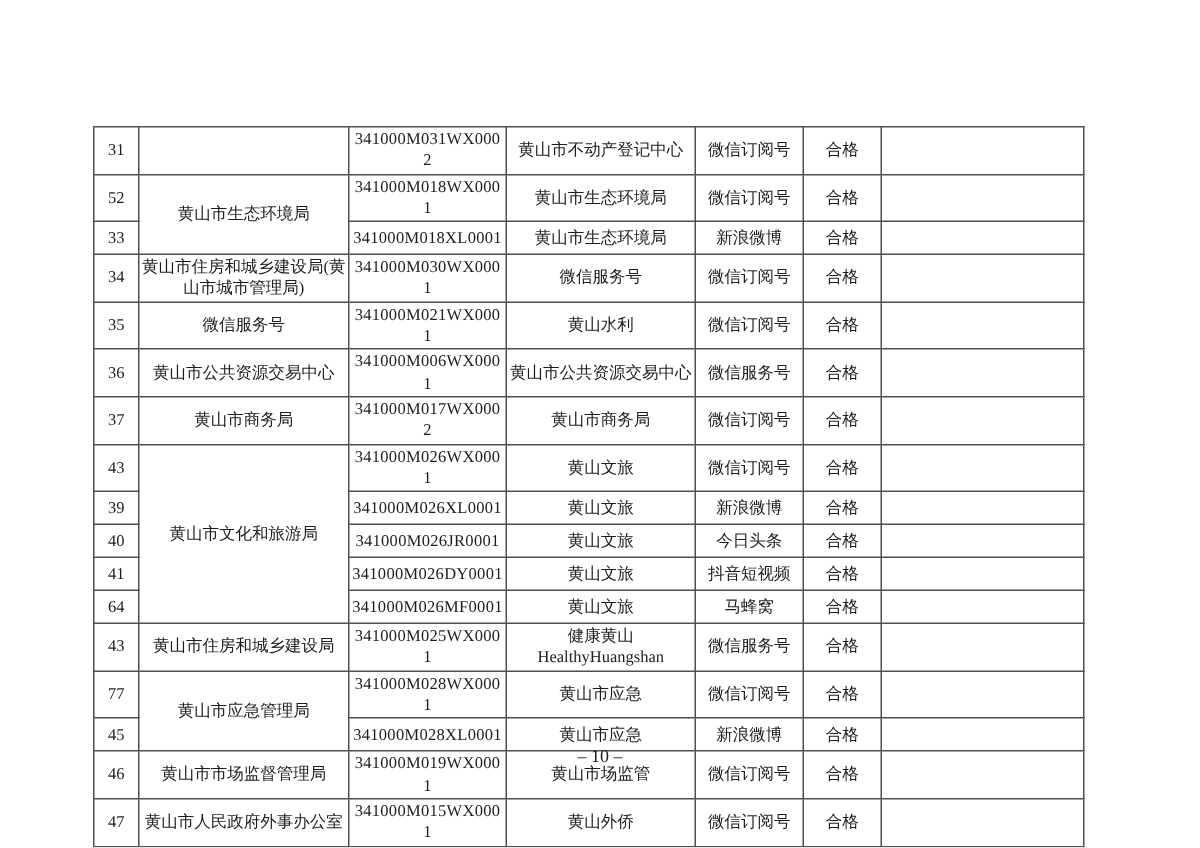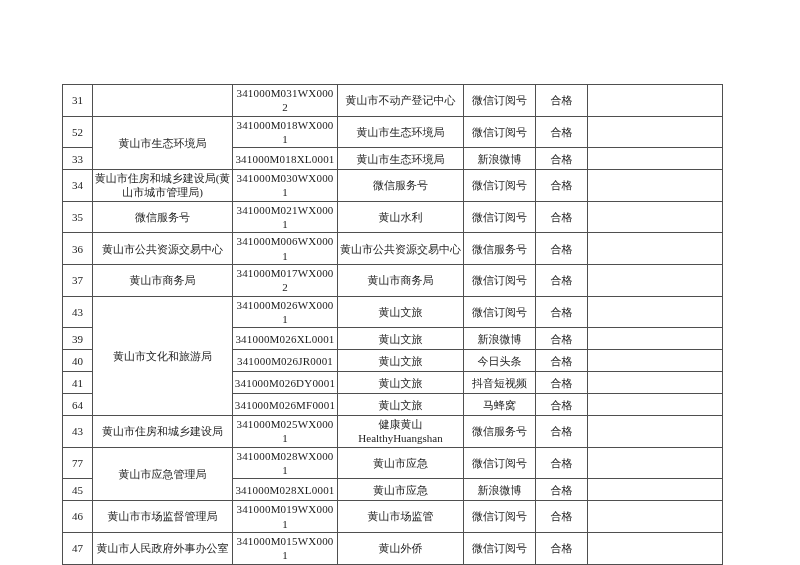--- a/index.html
+++ b/index.html
@@ -220,6 +220,7 @@
     </tbody>
   </table>
 
+  <div class="page-footer">– 10 –</div>
 
 </div>
 

